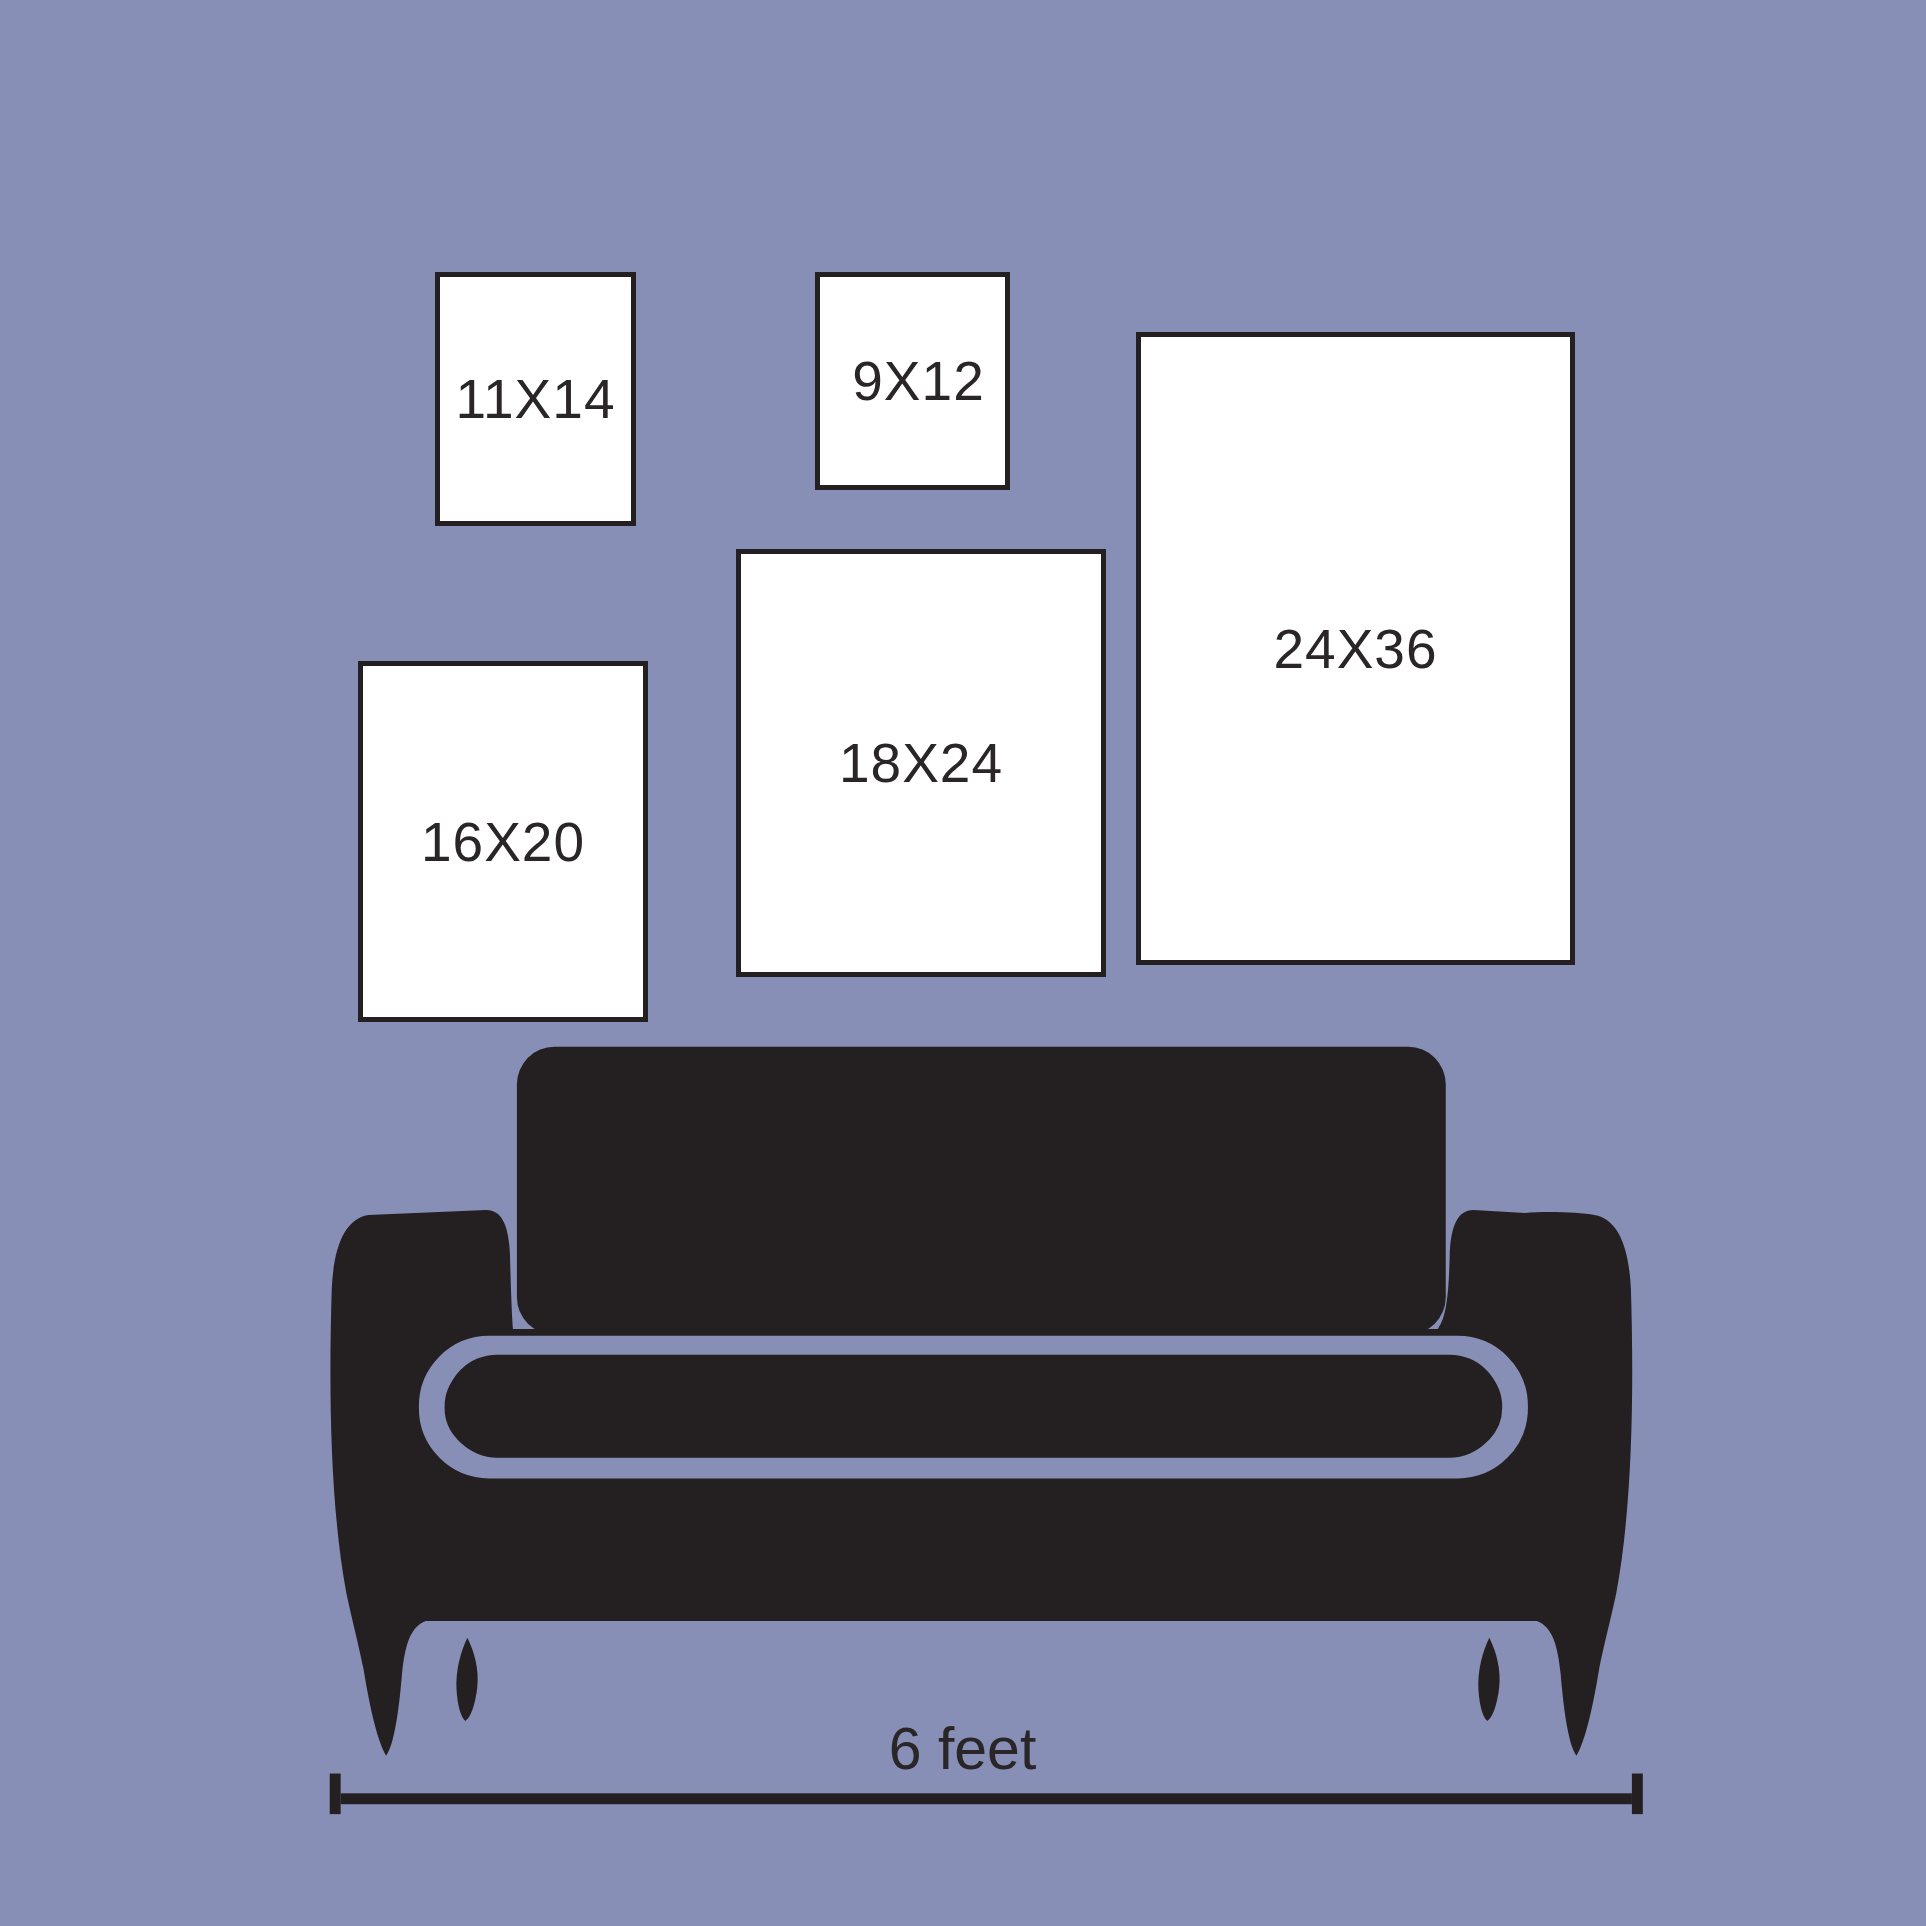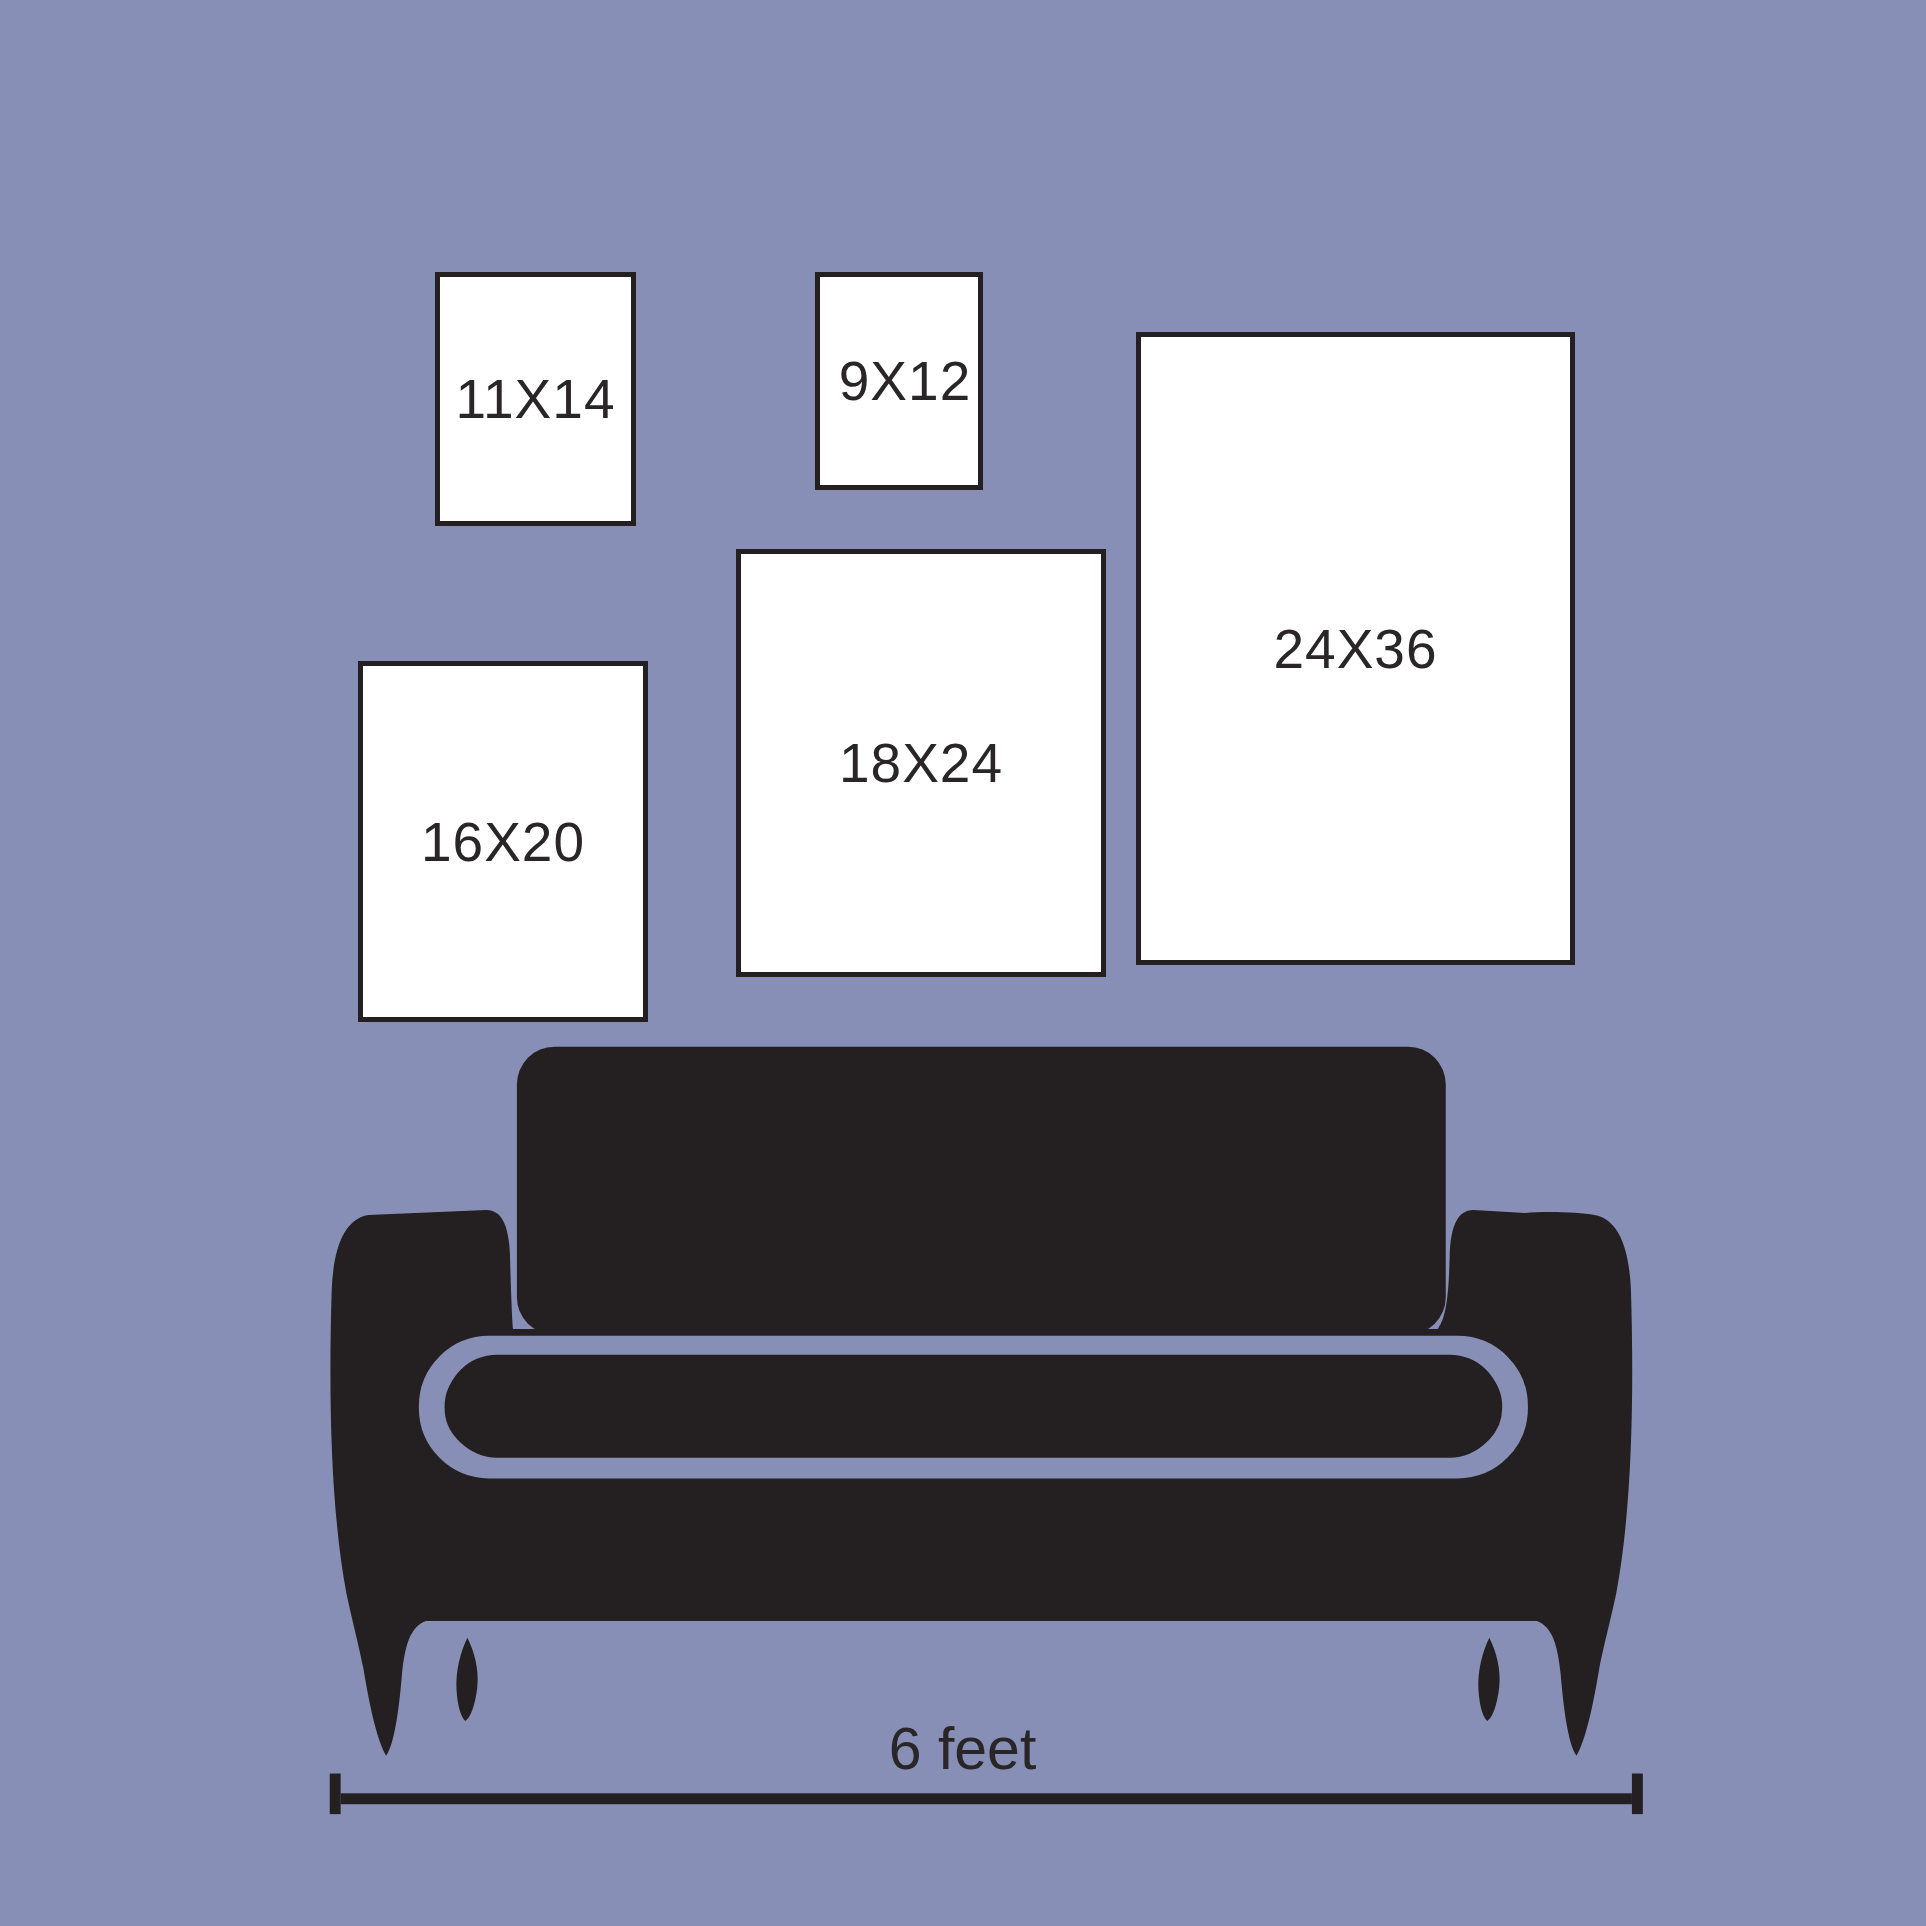--- a/index.html
+++ b/index.html
@@ -65,7 +65,7 @@
       <div class="frame" style="left: 403px; top: 272px; width: 201px; height: 254px; margin-left: 32px;">
         <span class="size-label">11X14</span>
       </div>
-      <div class="frame" style="left: 815px; top: 272px; width: 168px; height: 218px; padding-left: 12px;">
+      <div class="frame" style="left: 815px; top: 272px; width: 195px; height: 218px; padding-left: 12px;">
         <span class="size-label">9X12</span>
       </div>
       <div class="frame" style="left: 358px; top: 617px; width: 290px; height: 361px; margin-top: 44px;">

